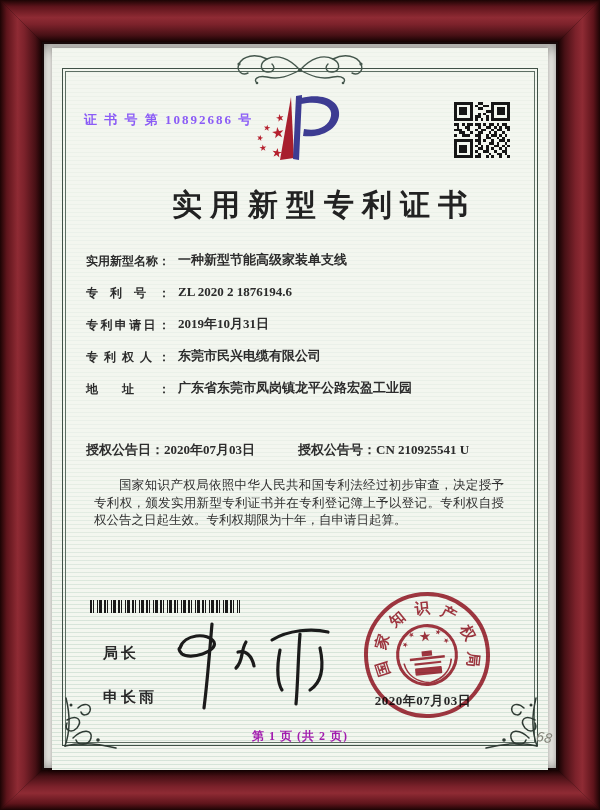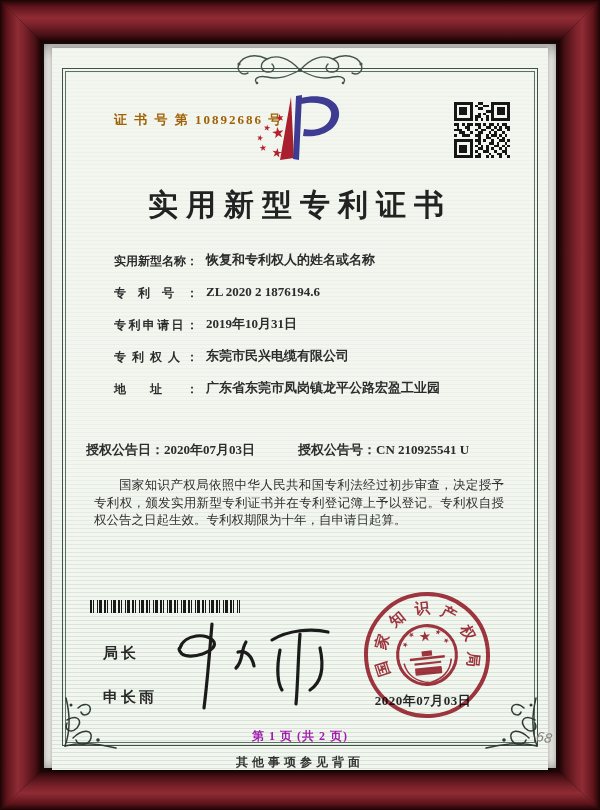--- a/index.html
+++ b/index.html
@@ -43,7 +43,7 @@
   .flourish-corner.bl{left:4px;}
   .flourish-corner.br{left:430px;transform:scaleX(-1);}
   
-  .cert-number{position:absolute;left:62px;top:63px;font-size:13px;letter-spacing:2px;font-weight:600;color:#a16207;}
+  .cert-number{position:absolute;left:32px;top:63px;font-size:13px;letter-spacing:2px;font-weight:600;color:#8b5cf6;}
   .logo{position:absolute;left:203px;top:40px;}
   .qr{position:absolute;left:402px;top:54px;width:56px;height:56px;}
   .title{position:absolute;left:0;top:137px;width:100%;text-align:center;

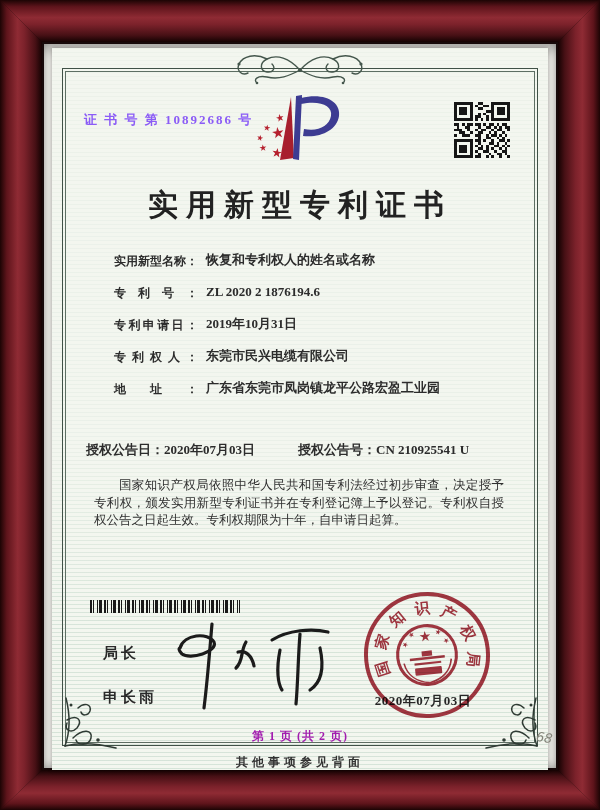--- a/index.html
+++ b/index.html
@@ -47,7 +47,7 @@
   .logo{position:absolute;left:203px;top:40px;}
   .qr{position:absolute;left:402px;top:54px;width:56px;height:56px;}
   .title{position:absolute;left:0;top:137px;width:100%;text-align:center;
-    font-size:30px;font-weight:700;letter-spacing:8px;color:#222;}
+    font-size:30px;font-weight:700;letter-spacing:8px;color:#222;padding-left:24px;}
   .fields{position:absolute;left:34px;top:196px;right:26px;}
   .field-row{height:32px;line-height:32px;font-size:13px;font-weight:600;white-space:nowrap;}
   .field-label{display:inline-block;width:84px;font-size:12px;text-align:justify;text-align-last:justify;vertical-align:middle;margin-left:28px;}

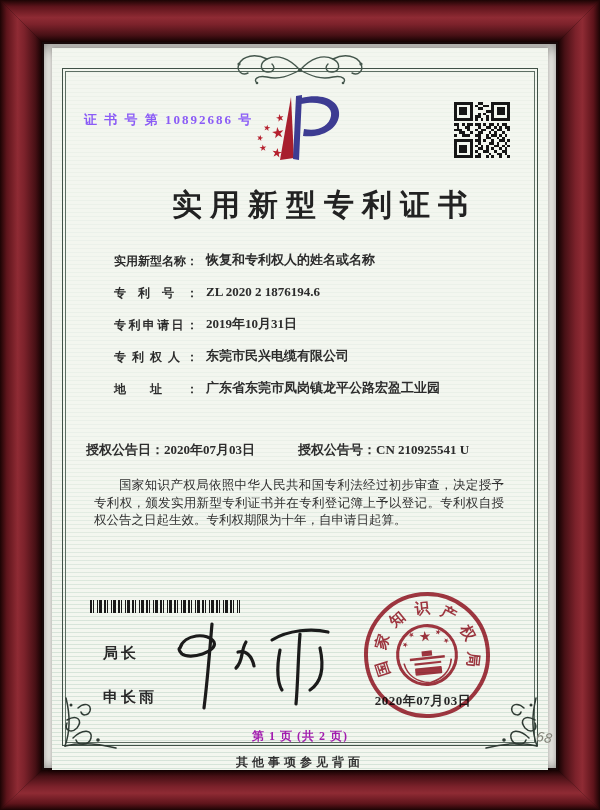--- a/index.html
+++ b/index.html
@@ -50,7 +50,7 @@
     font-size:30px;font-weight:700;letter-spacing:8px;color:#222;padding-left:24px;}
   .fields{position:absolute;left:34px;top:196px;right:26px;}
   .field-row{height:32px;line-height:32px;font-size:13px;font-weight:600;white-space:nowrap;}
-  .field-label{display:inline-block;width:84px;font-size:12px;text-align:justify;text-align-last:justify;vertical-align:middle;margin-left:28px;}
+  .field-label{display:inline-block;width:84px;font-size:12px;text-align:justify;text-align-last:justify;vertical-align:middle;}
   .field-value{margin-left:8px;}
   .grant-row{position:absolute;left:34px;top:392px;right:20px;height:20px;line-height:20px;
     font-size:13px;font-weight:600;white-space:nowrap;}

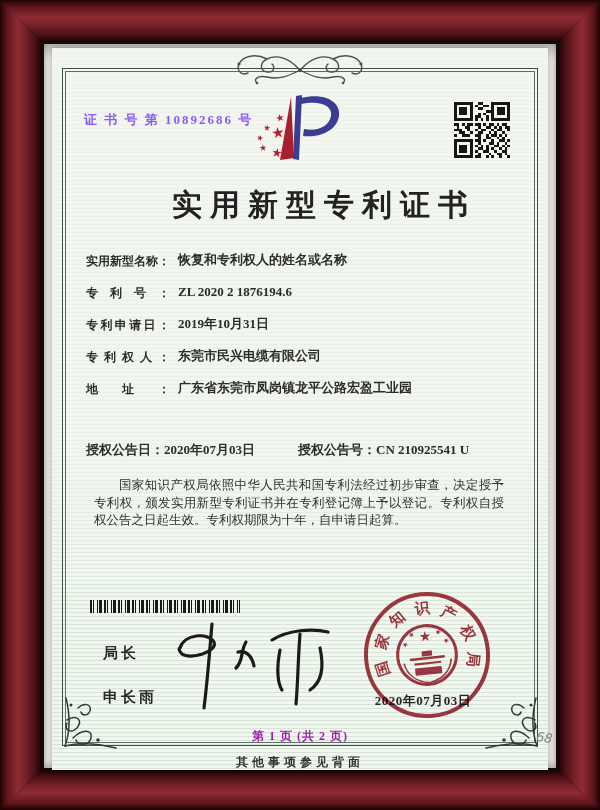--- a/index.html
+++ b/index.html
@@ -265,7 +265,7 @@
 
   <div class="fields">
     <div class="field-row">
-      <span class="field-label">实用新型名称：</span><span class="field-value">恢复和专利权人的姓名或名称</span>
+      <span class="field-label">实用新型名称：</span><span class="field-value">一种新型节能高级家装单支线</span>
     </div>
     <div class="field-row">
       <span class="field-label">专利号：</span><span class="field-value">ZL 2020 2 1876194.6</span>

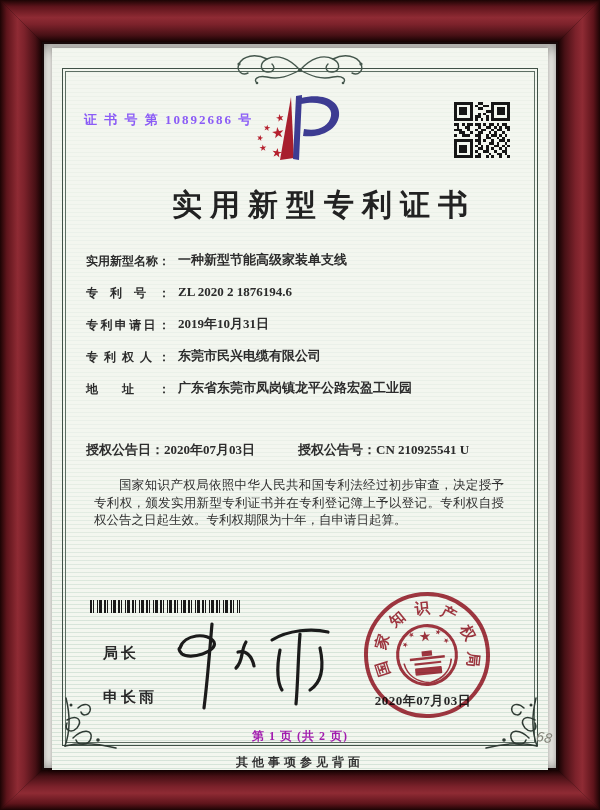--- a/index.html
+++ b/index.html
@@ -347,7 +347,6 @@
   </div>
 
   <div class="pagination">第 1 页 (共 2 页)</div>
-  <div class="back-note">其他事项参见背面</div>
 
   <div class="pencil-mark">68</div>
 </div>

